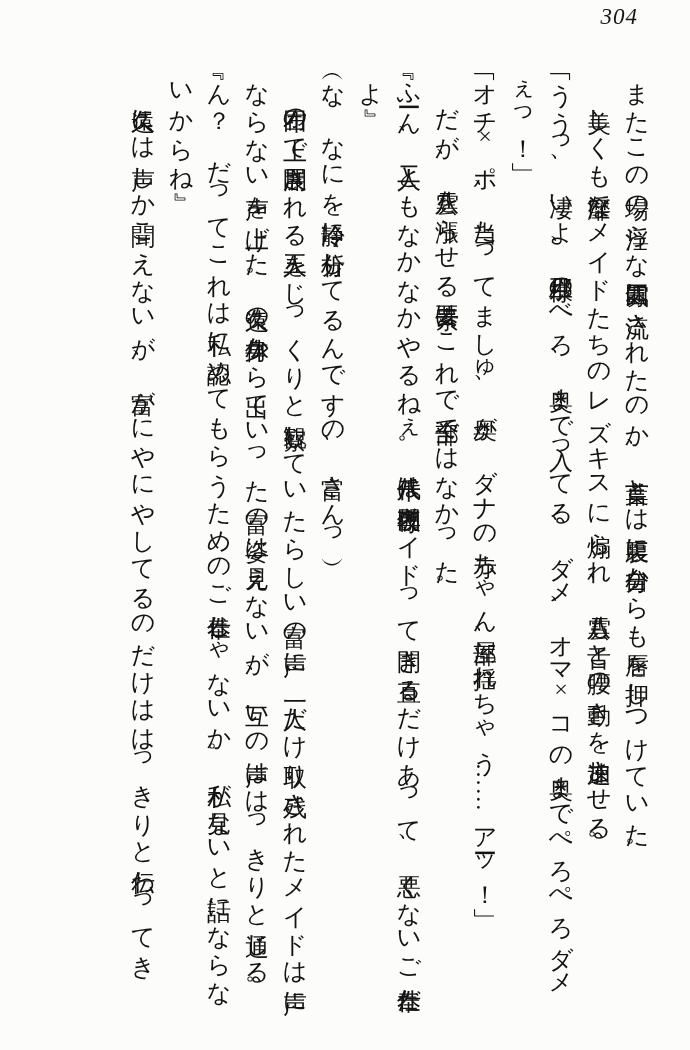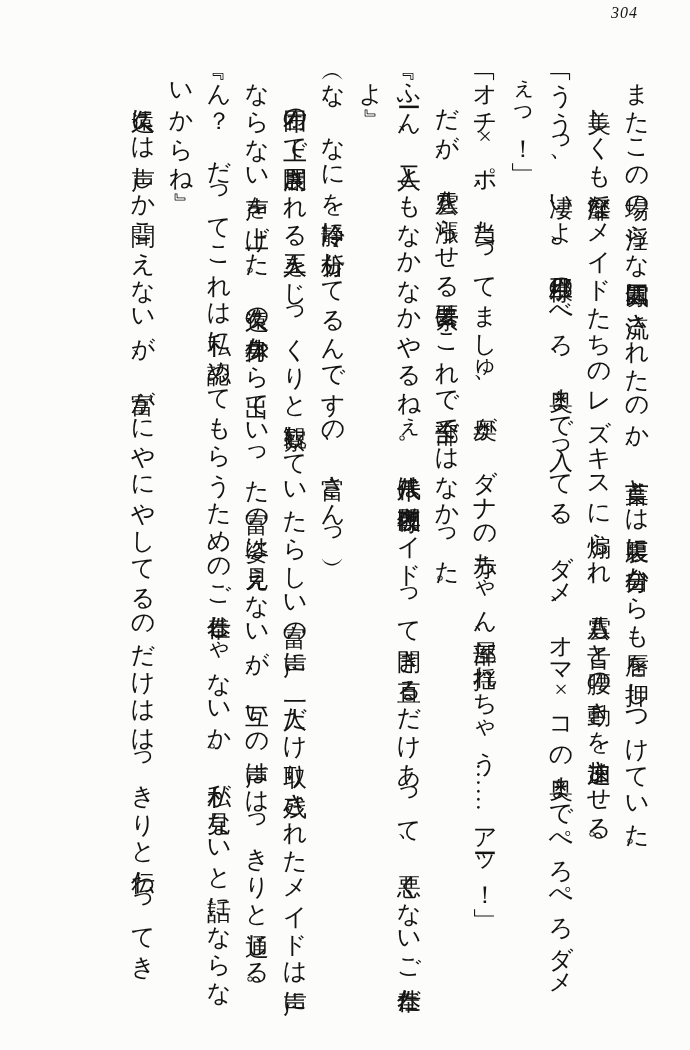--- a/index.html
+++ b/index.html
@@ -19,7 +19,7 @@
     position: absolute;
     top: 4px;
     right: 52px;
-    font-size: 16px;
+    font-size: 23px;
     font-style: italic;
     color: #161616;
     letter-spacing: 1px;

